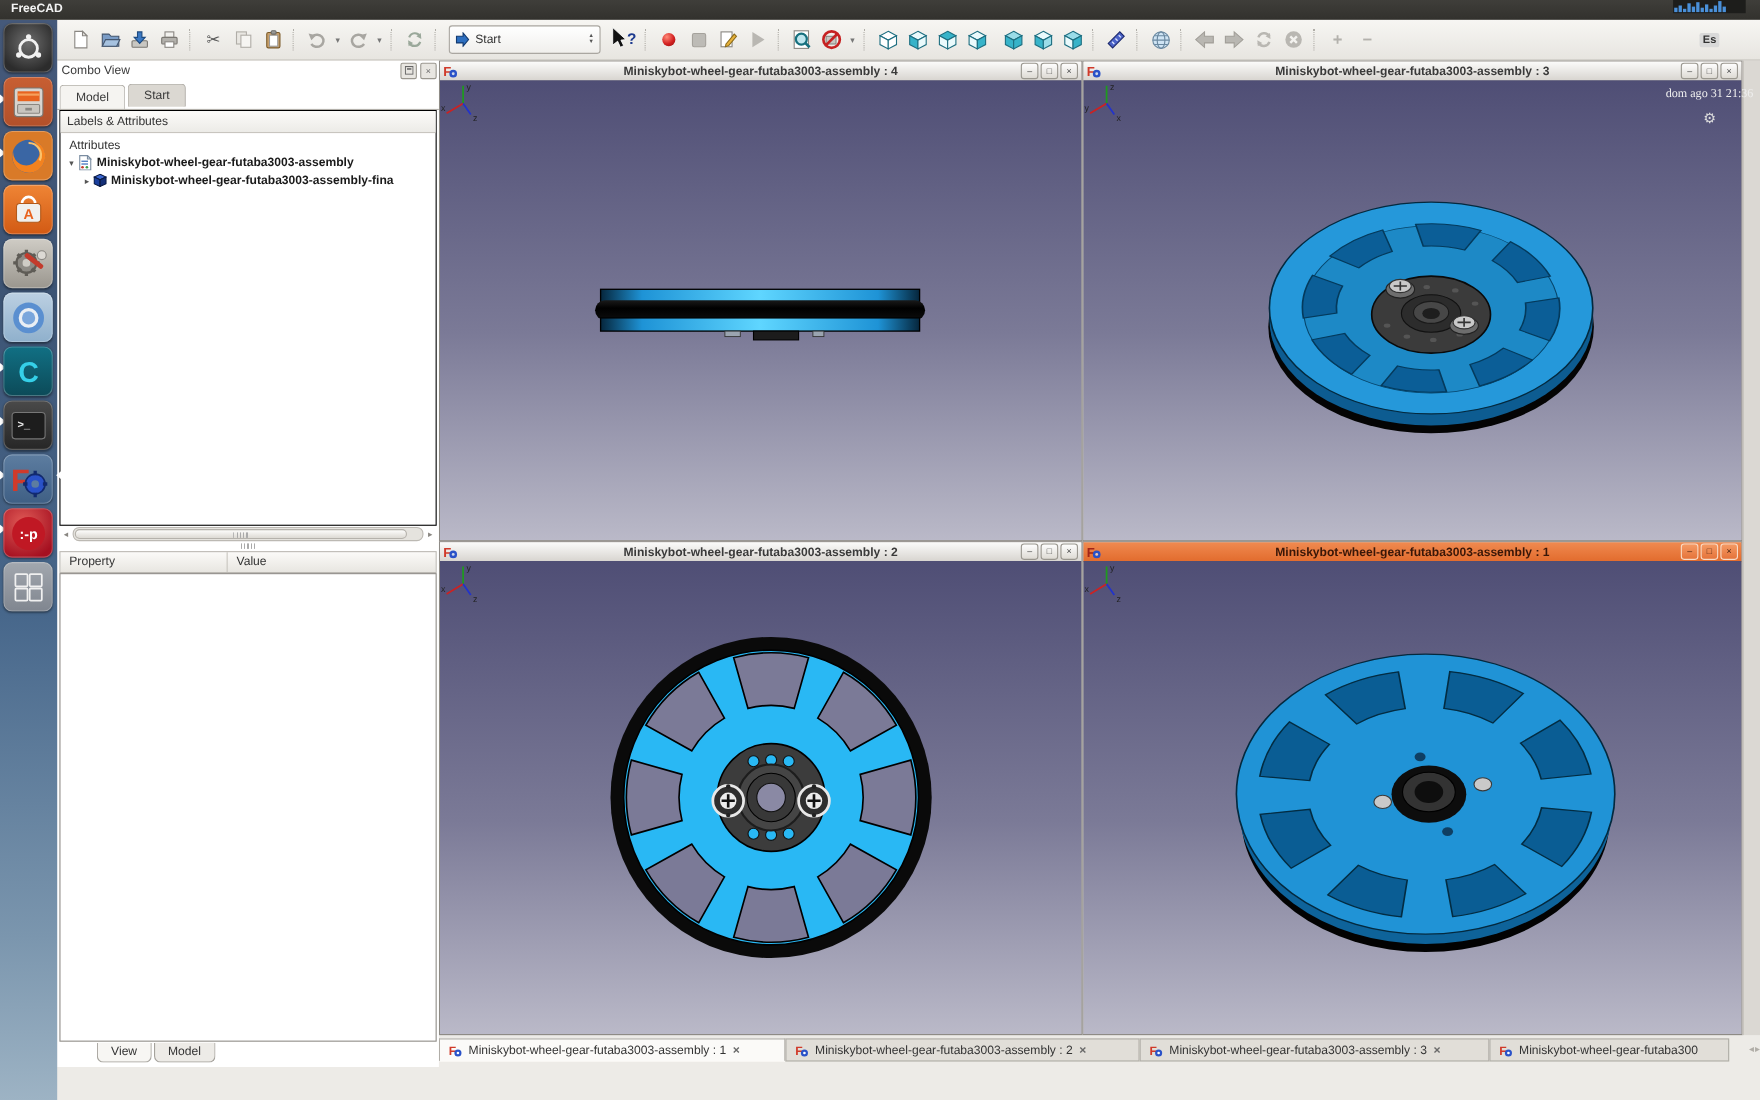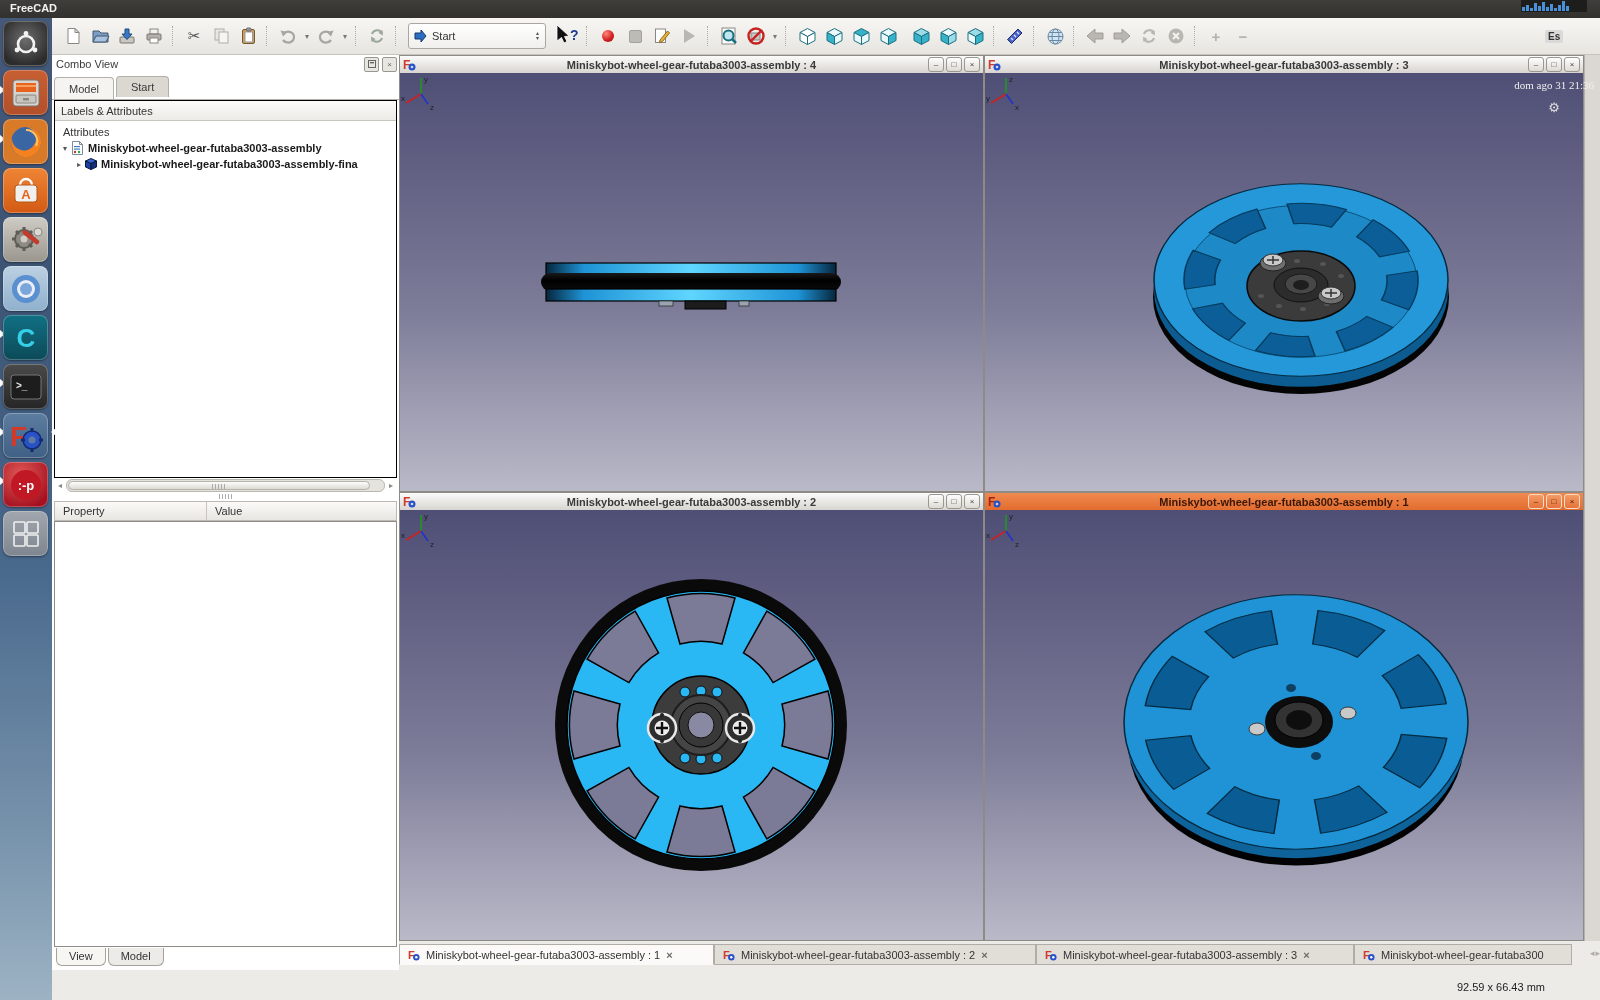--- a/index.html
+++ b/index.html
@@ -70,7 +70,7 @@
   .propbody{position:absolute;left:2px;top:466px;width:343px;height:426px;background:#fff;border:1px solid #8f8c87;box-sizing:border-box;}
   .btabs{position:absolute;left:4px;top:893px;display:flex;gap:2px;}
   .btab{padding:2px 12px 3px;border:1px solid #a5a29c;border-top:none;border-radius:0 0 6px 6px;background:#edebe7;color:#333;}
-  .btab.act{background:#f7f6f3;}
+  .btab.act{background:#f7f6f3;margin-left:32px;}
   
   .mdi{position:absolute;left:399px;top:55px;width:1185px;height:886px;background:#b9b7c5;z-index:20;}
   .rstrip{position:absolute;left:1584px;top:55px;width:16px;height:886px;background:#dbd8d3;border-left:1px solid #b5b2ac;z-index:20;}

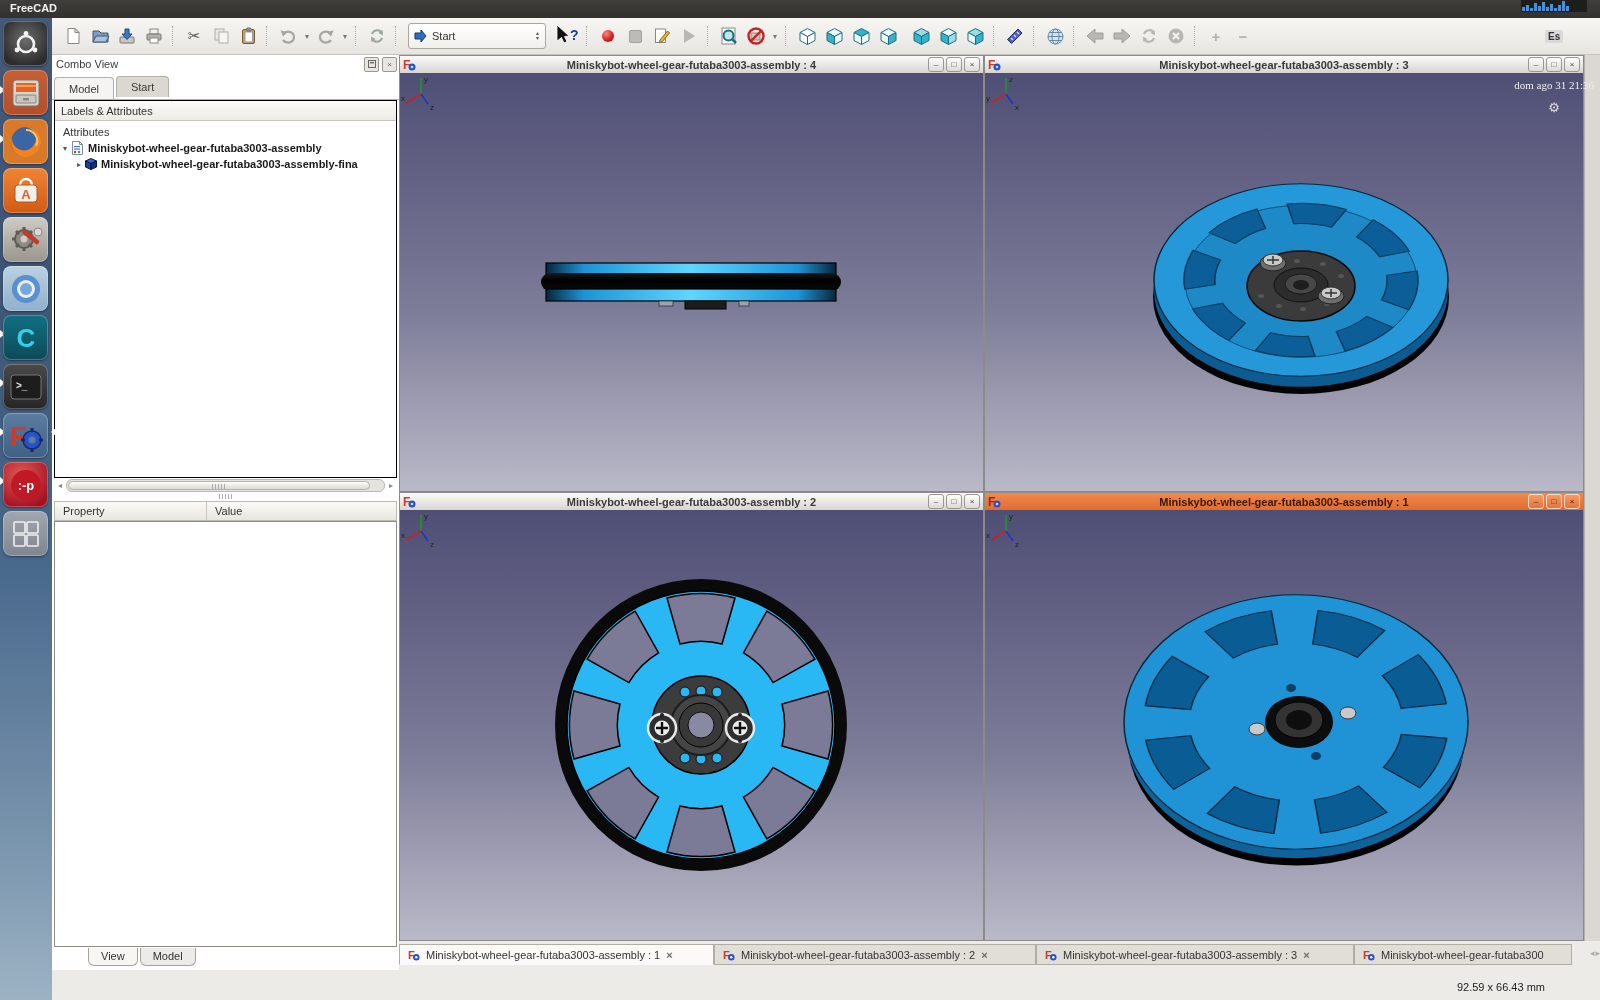--- a/index.html
+++ b/index.html
@@ -834,9 +834,6 @@
     </div>
   </div>
 
-  <div class="statusbar">
-    <span class="size">92.59 x 66.43 mm</span>
-  </div>
 
 </div>
 

